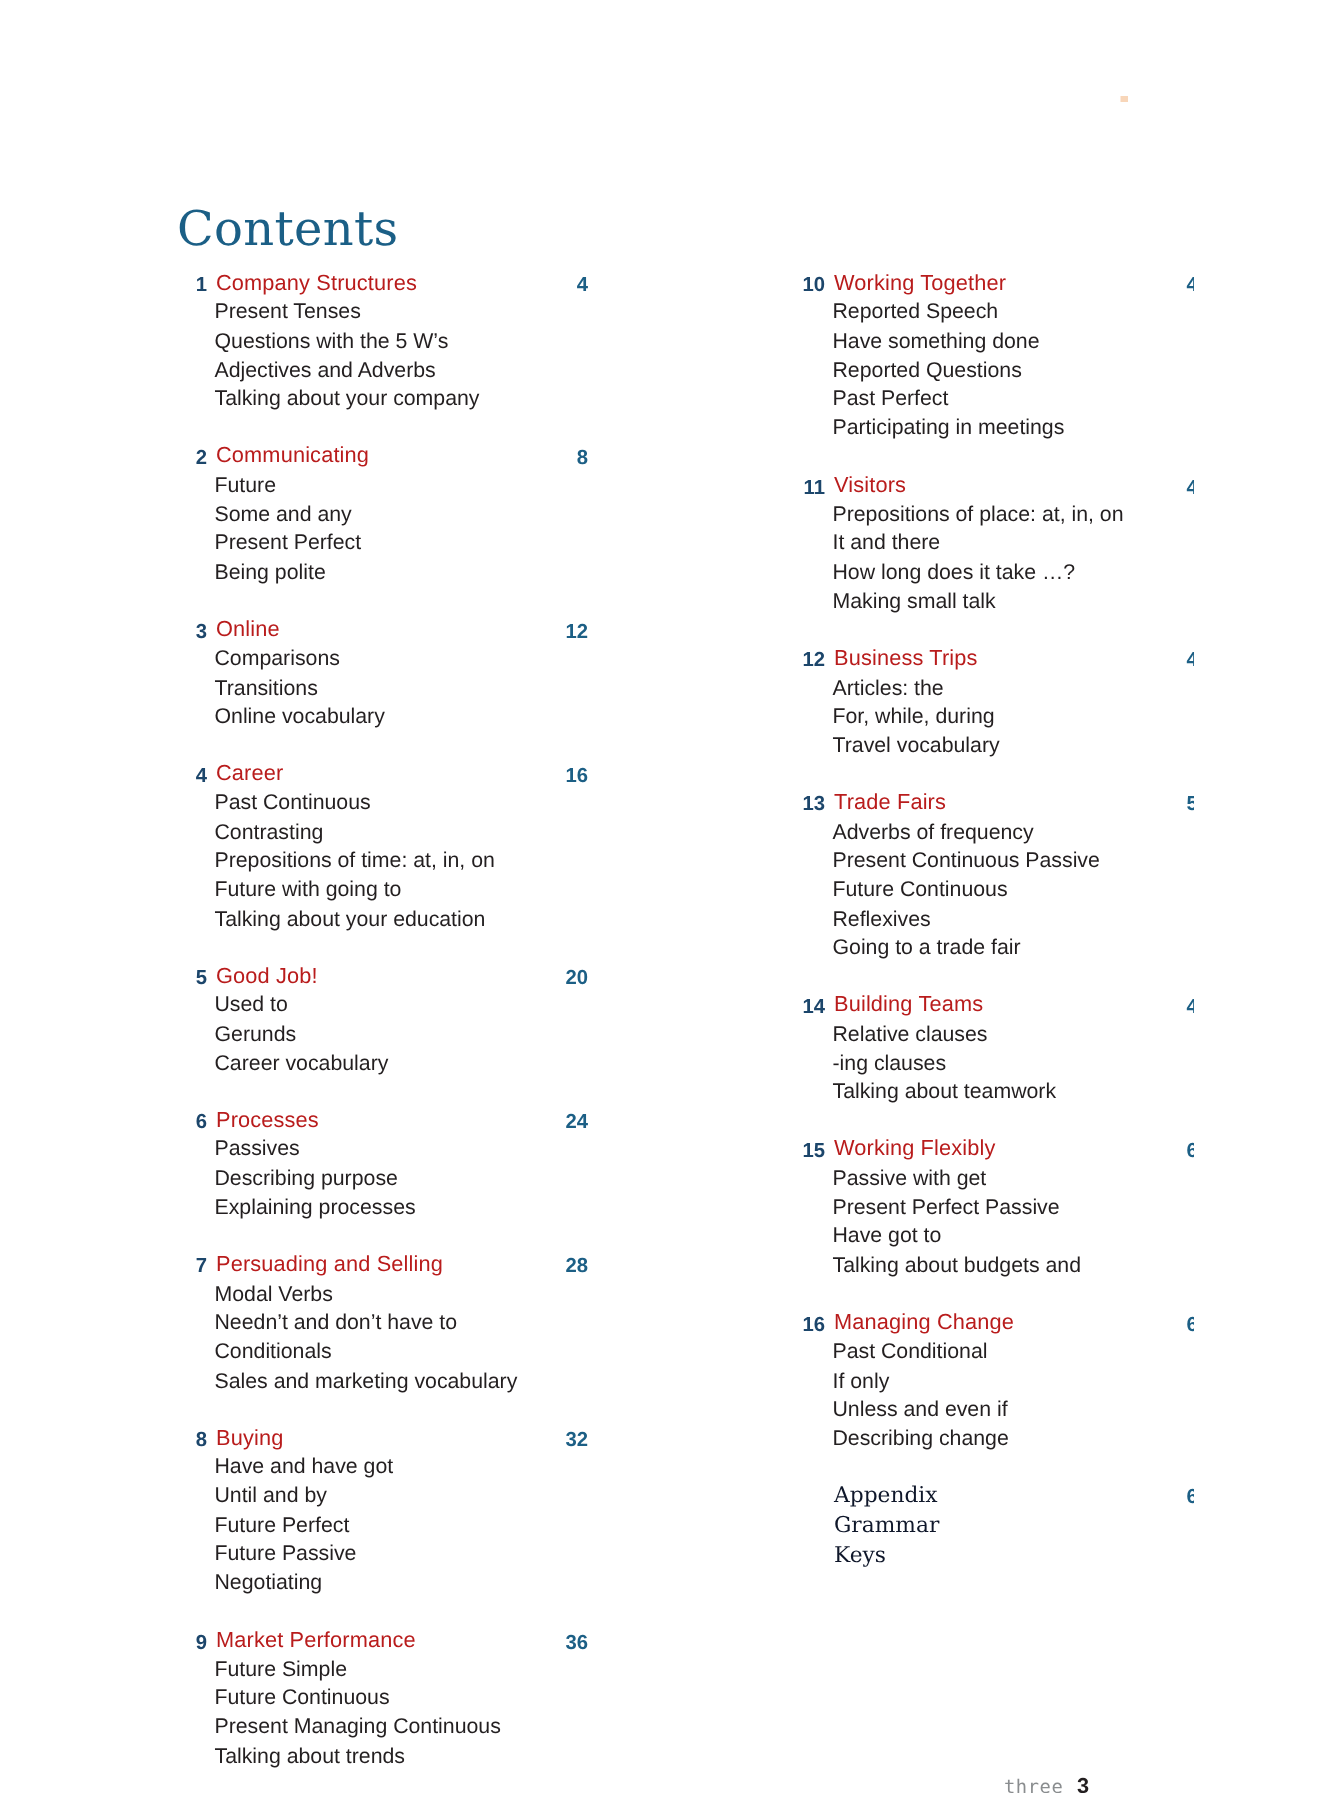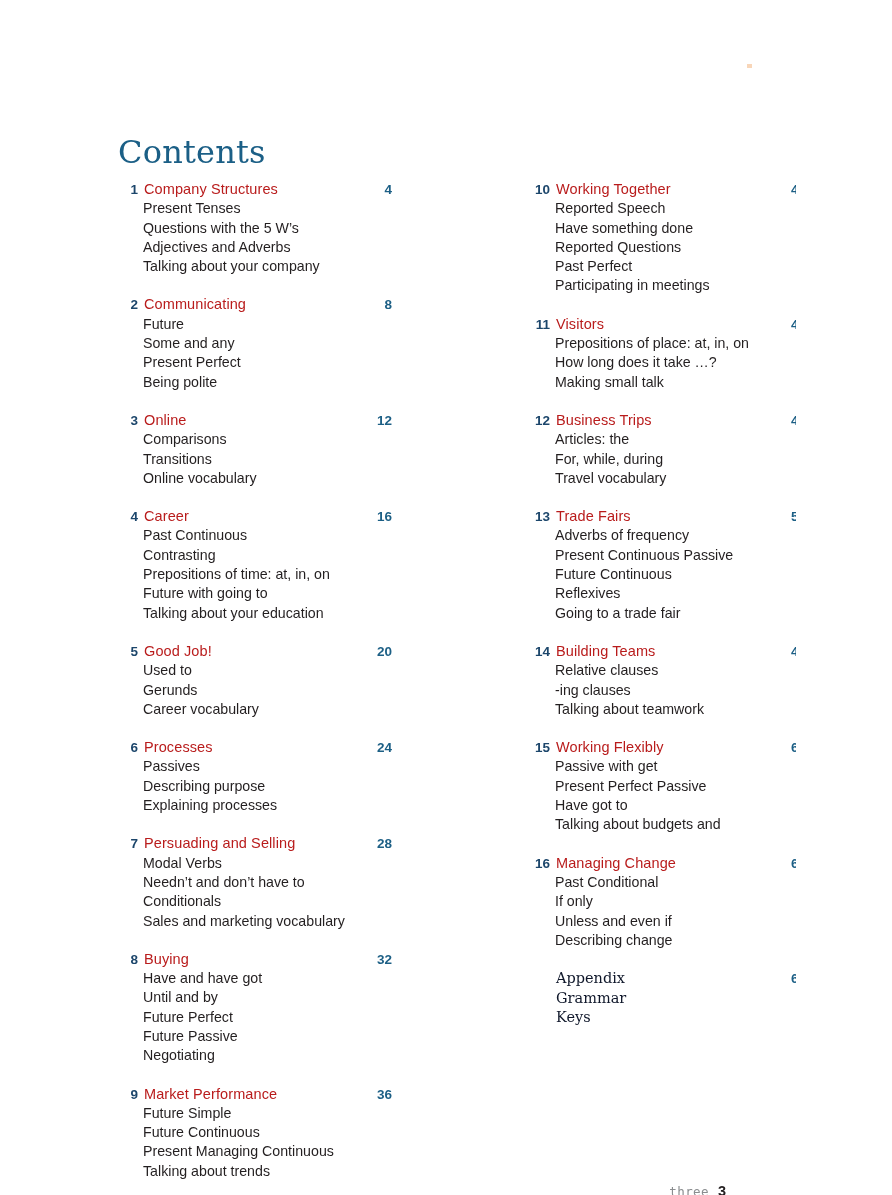--- a/index.html
+++ b/index.html
@@ -303,6 +303,7 @@
           </div>
           <ul class="sub-list">
             <li class="sub-item">Prepositions of place: at, in, on</li>
+            <li class="sub-item">It and there</li>
             <li class="sub-item">How long does it take …?</li>
             <li class="sub-item">Making small talk</li>
           </ul>

